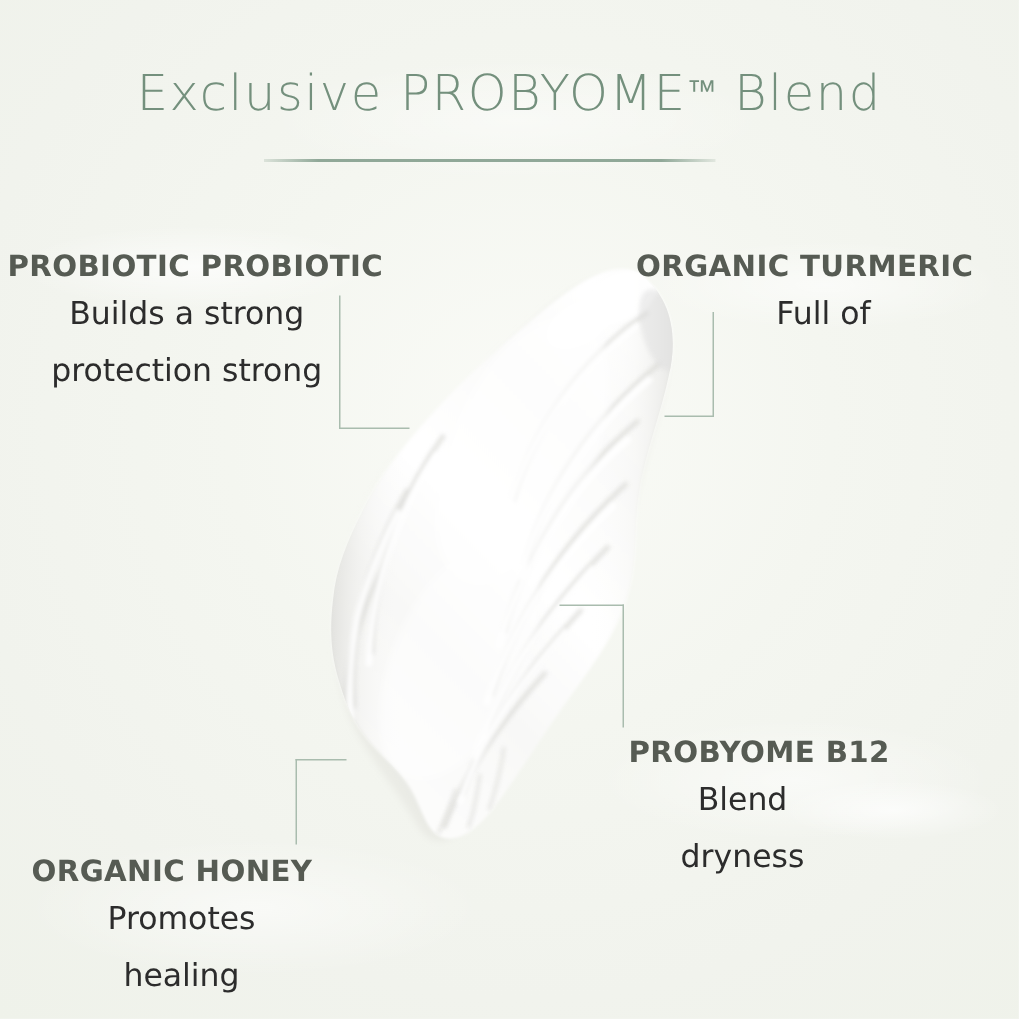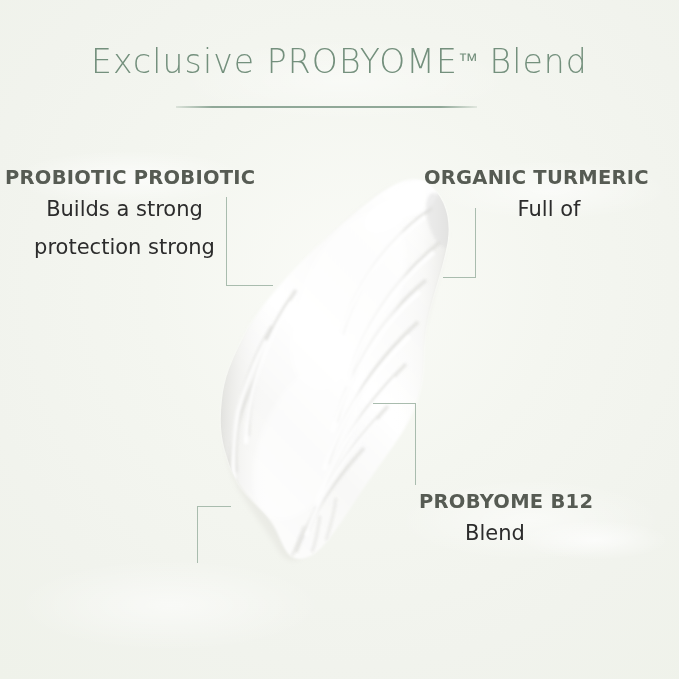--- a/index.html
+++ b/index.html
@@ -311,6 +311,13 @@
     </div>
   </div>
 
+  <div class="label-block" id="lbl-honey">
+    <div class="label-head">ORGANIC HONEY</div>
+    <div class="label-body">
+      <div>Promotes</div>
+      <div>healing</div>
+    </div>
+  </div>
 
 </div>
 

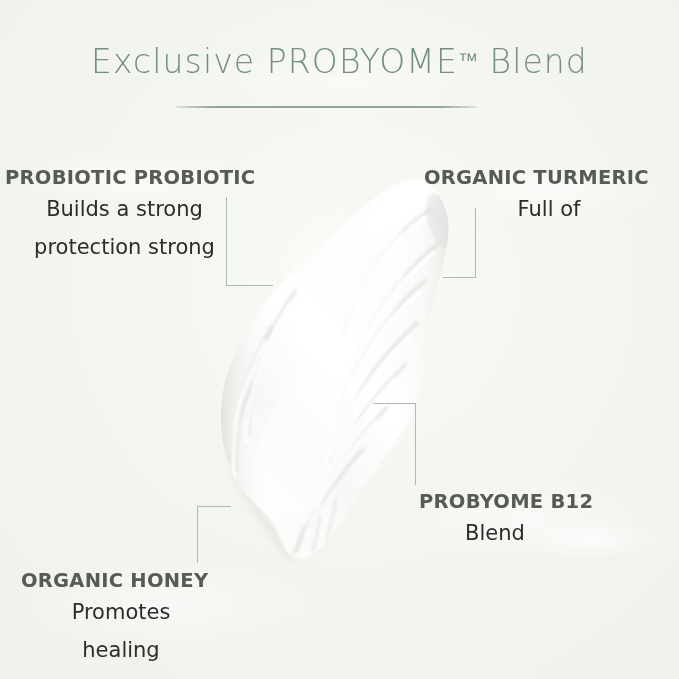--- a/index.html
+++ b/index.html
@@ -308,6 +308,7 @@
     <div class="label-head">PROBYOME B12</div>
     <div class="label-body">
       <div>Blend</div>
+      <div>dryness</div>
     </div>
   </div>
 

